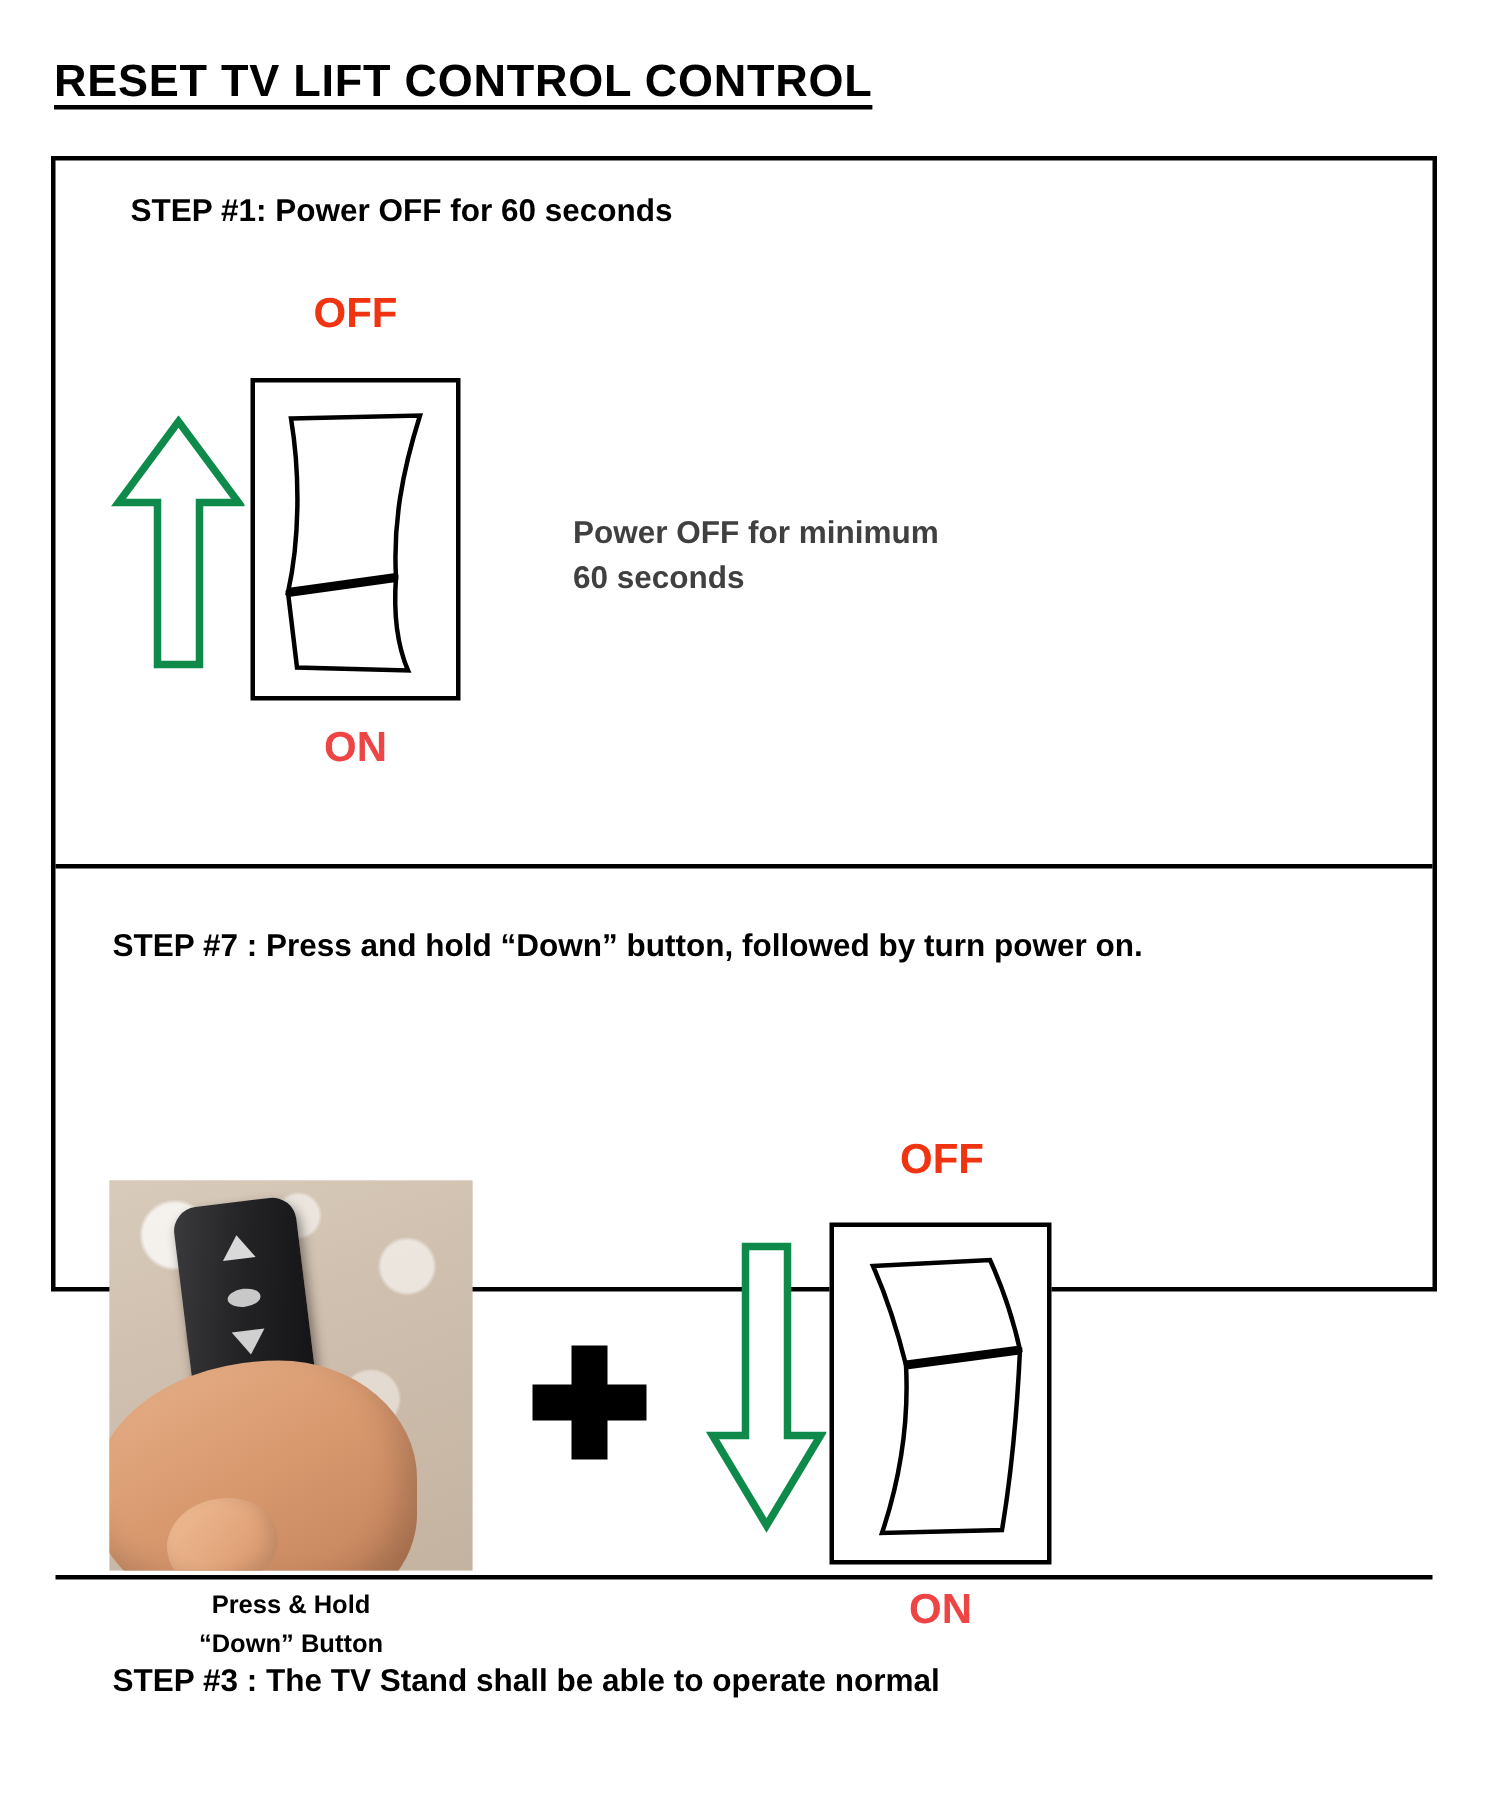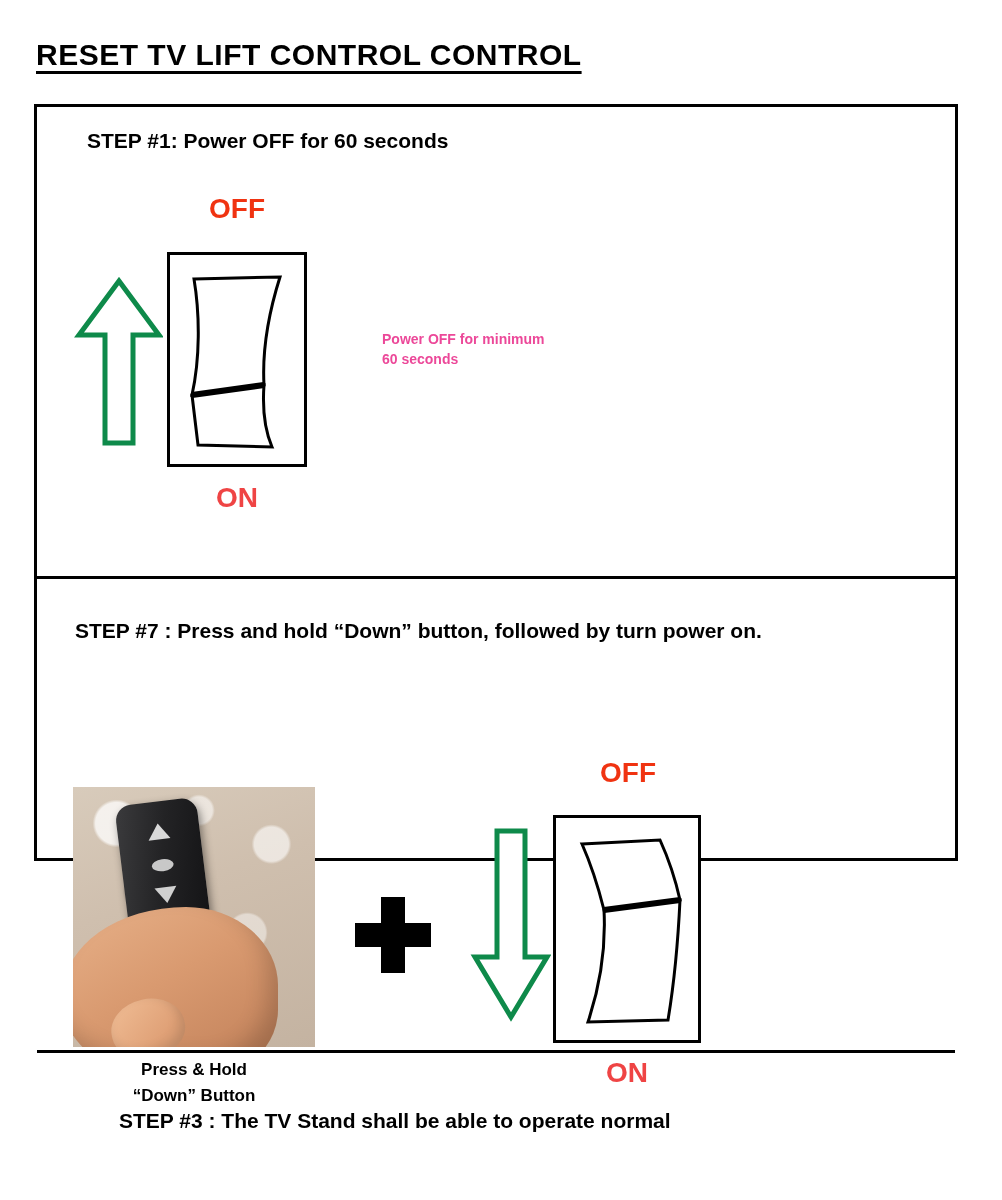--- a/index.html
+++ b/index.html
@@ -88,10 +88,11 @@
   
   .note-text {
     position: absolute;
-    color: #ec4899;
-    font-size: 14px;
+    color: #404040;
+    font-size: 21px;
     font-weight: bold;
     line-height: 1.45;
+    margin-top: 12px;
   }
 
   

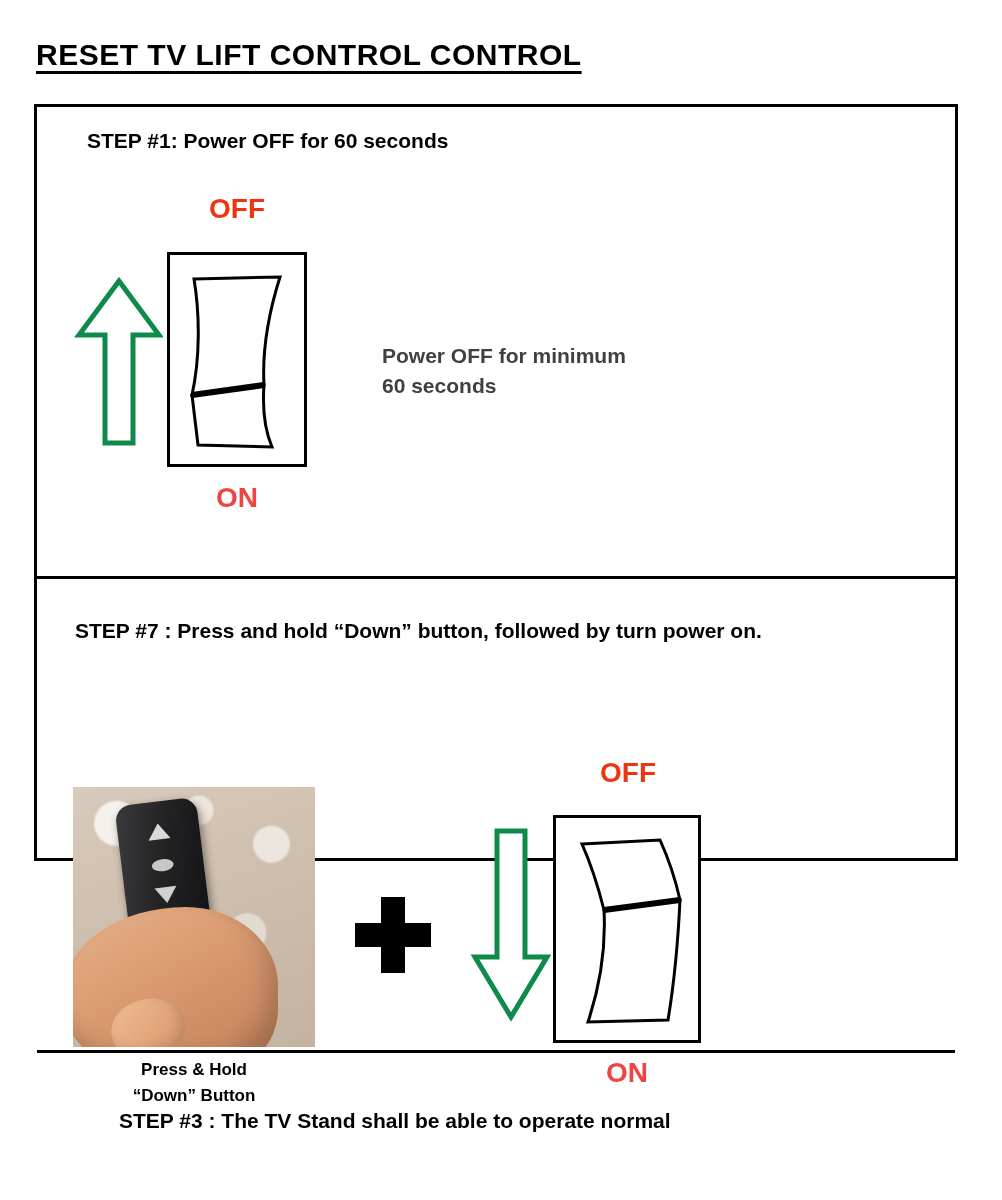--- a/index.html
+++ b/index.html
@@ -59,7 +59,7 @@
   }
   .panel-1 .step-heading { left: 50px; top: 22px; }
   .panel-2 .step-heading { left: 38px; top: 40px; }
-  .panel-3 .step-heading { left: 38px; top: 56px; margin-left: 44px; }
+  .panel-3 .step-heading { left: 38px; top: 56px; }
 
   
   .switch-group { position: absolute; }

